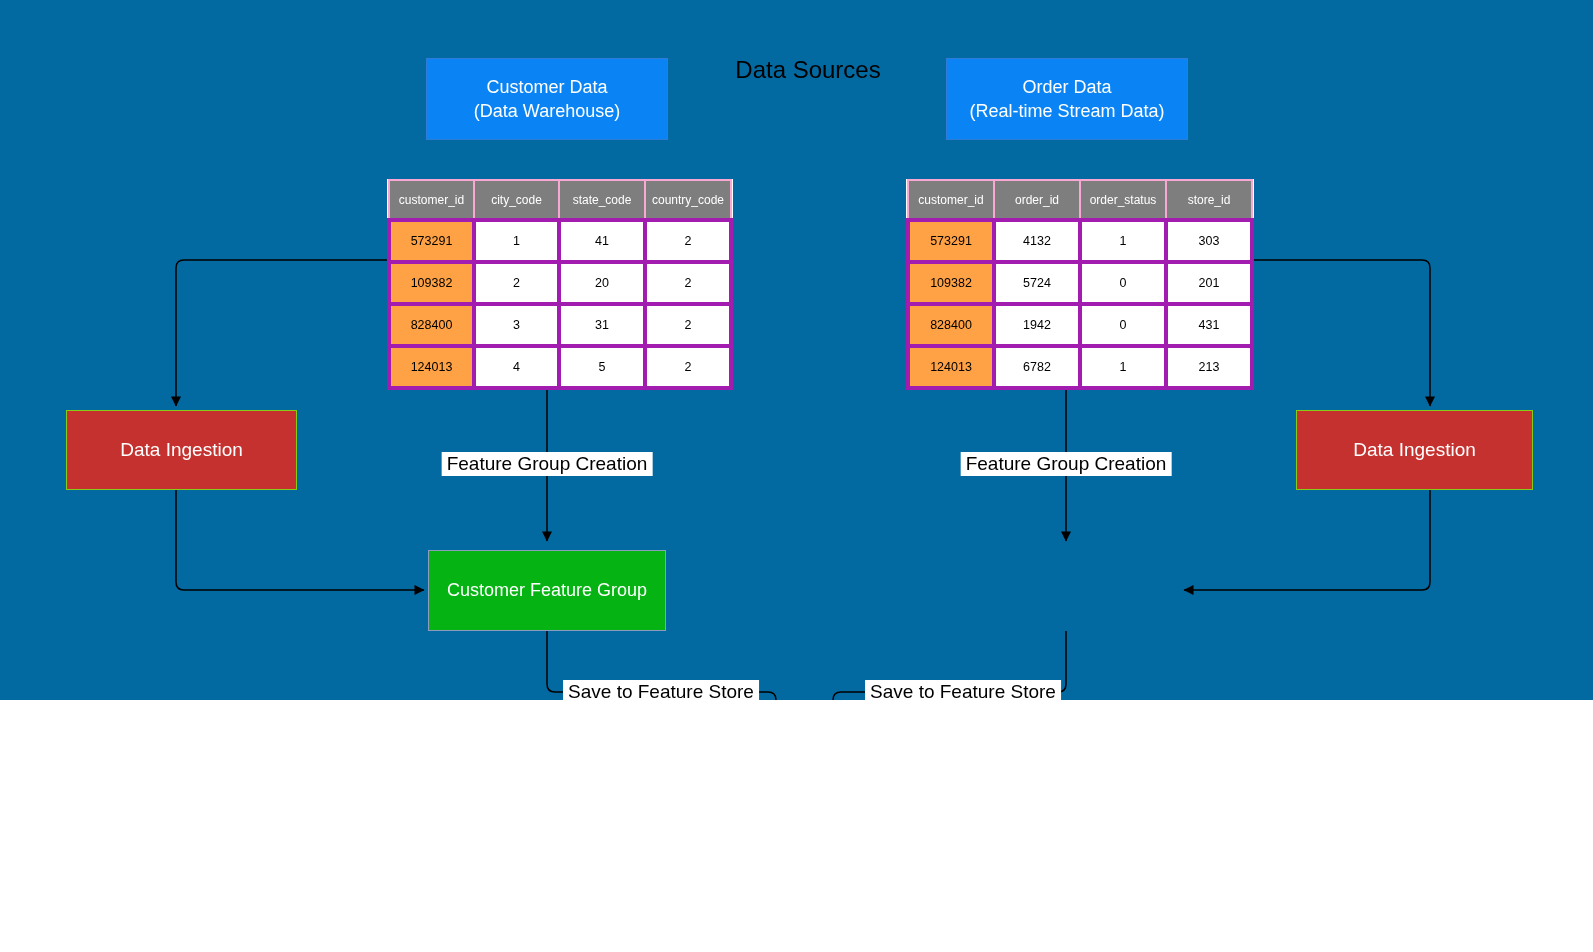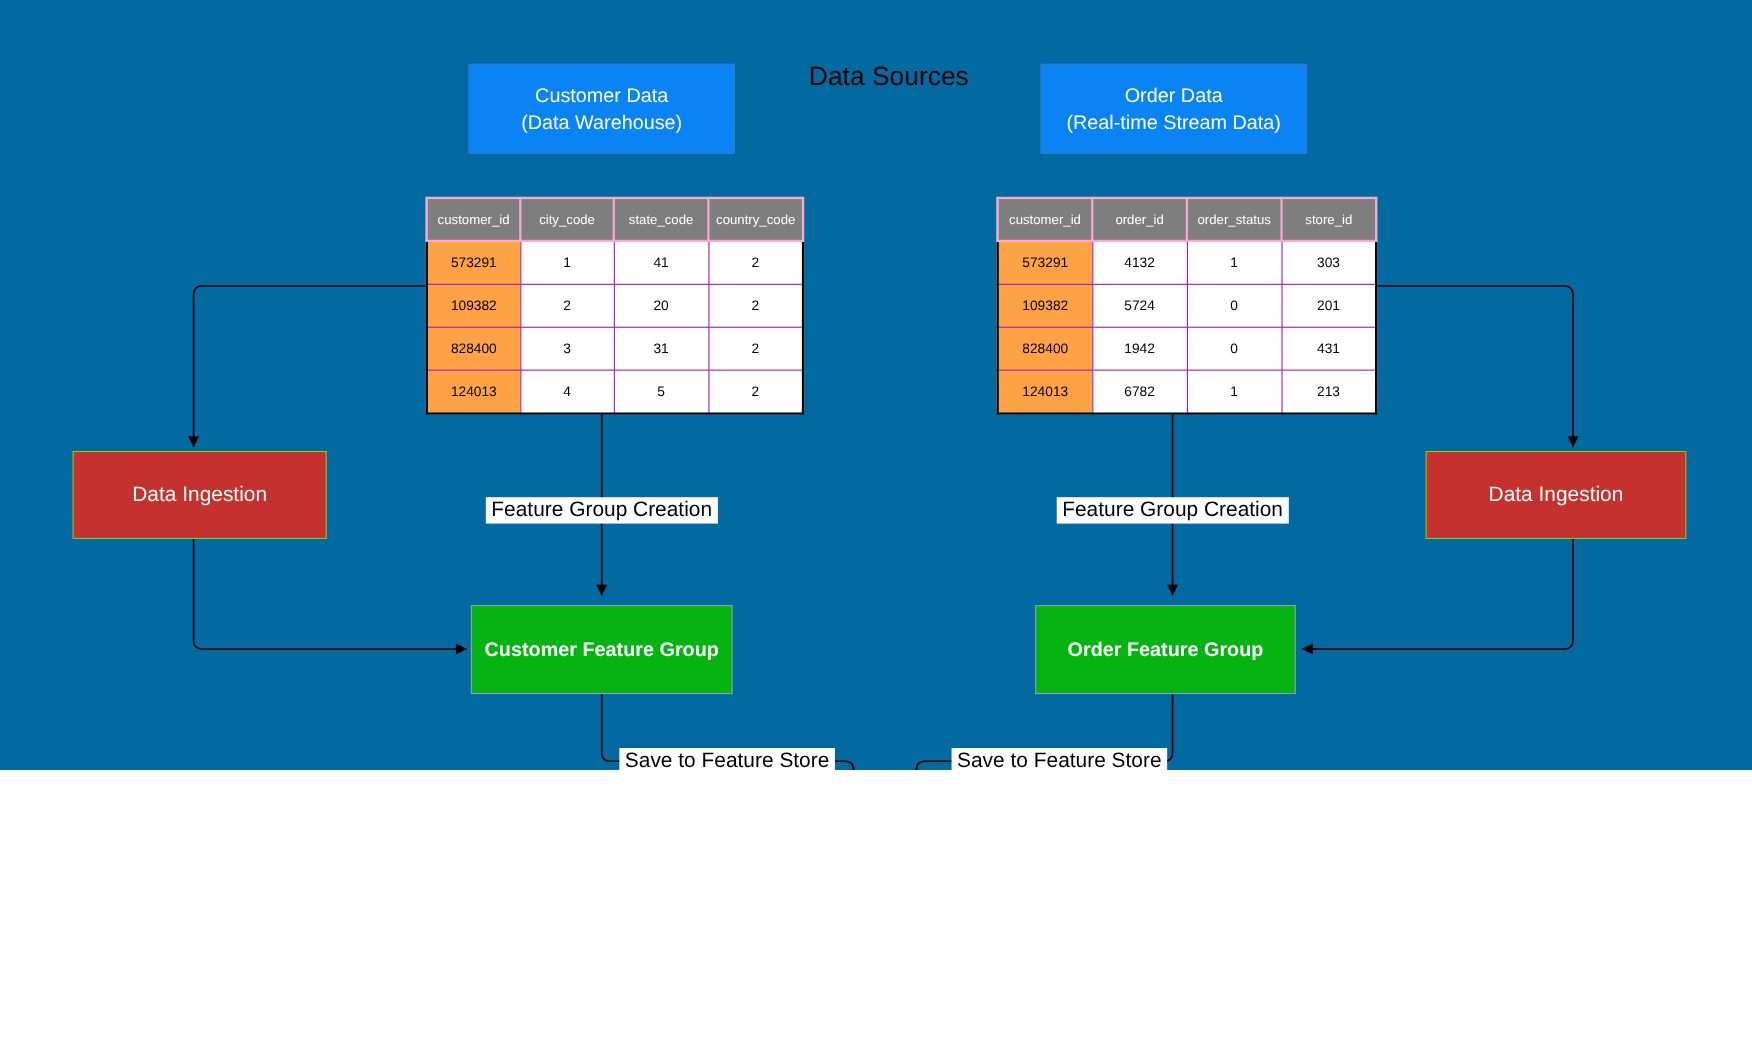--- a/index.html
+++ b/index.html
@@ -21,7 +21,7 @@
   table.dtable{position:absolute;border-collapse:collapse;table-layout:fixed;background:#fff;border:2px solid #000;}
   table.dtable th{background:var(--header_gray,#7e7e7e);color:#fff;font-weight:normal;font-size:12px;
                   height:37px;border:2px solid #f9a8d4;text-align:center;padding:0 2px;}
-  table.dtable td{font-size:12.5px;color:#000;height:38px;border:1px solid #a21caf;text-align:center;padding:0;}
+  table.dtable td{font-size:12.5px;color:#000;height:38px;border:4px solid #a21caf;text-align:center;padding:0;}
   table.dtable td.key{background:var(--key_orange,#ffa245);}
 </style>
 </head>

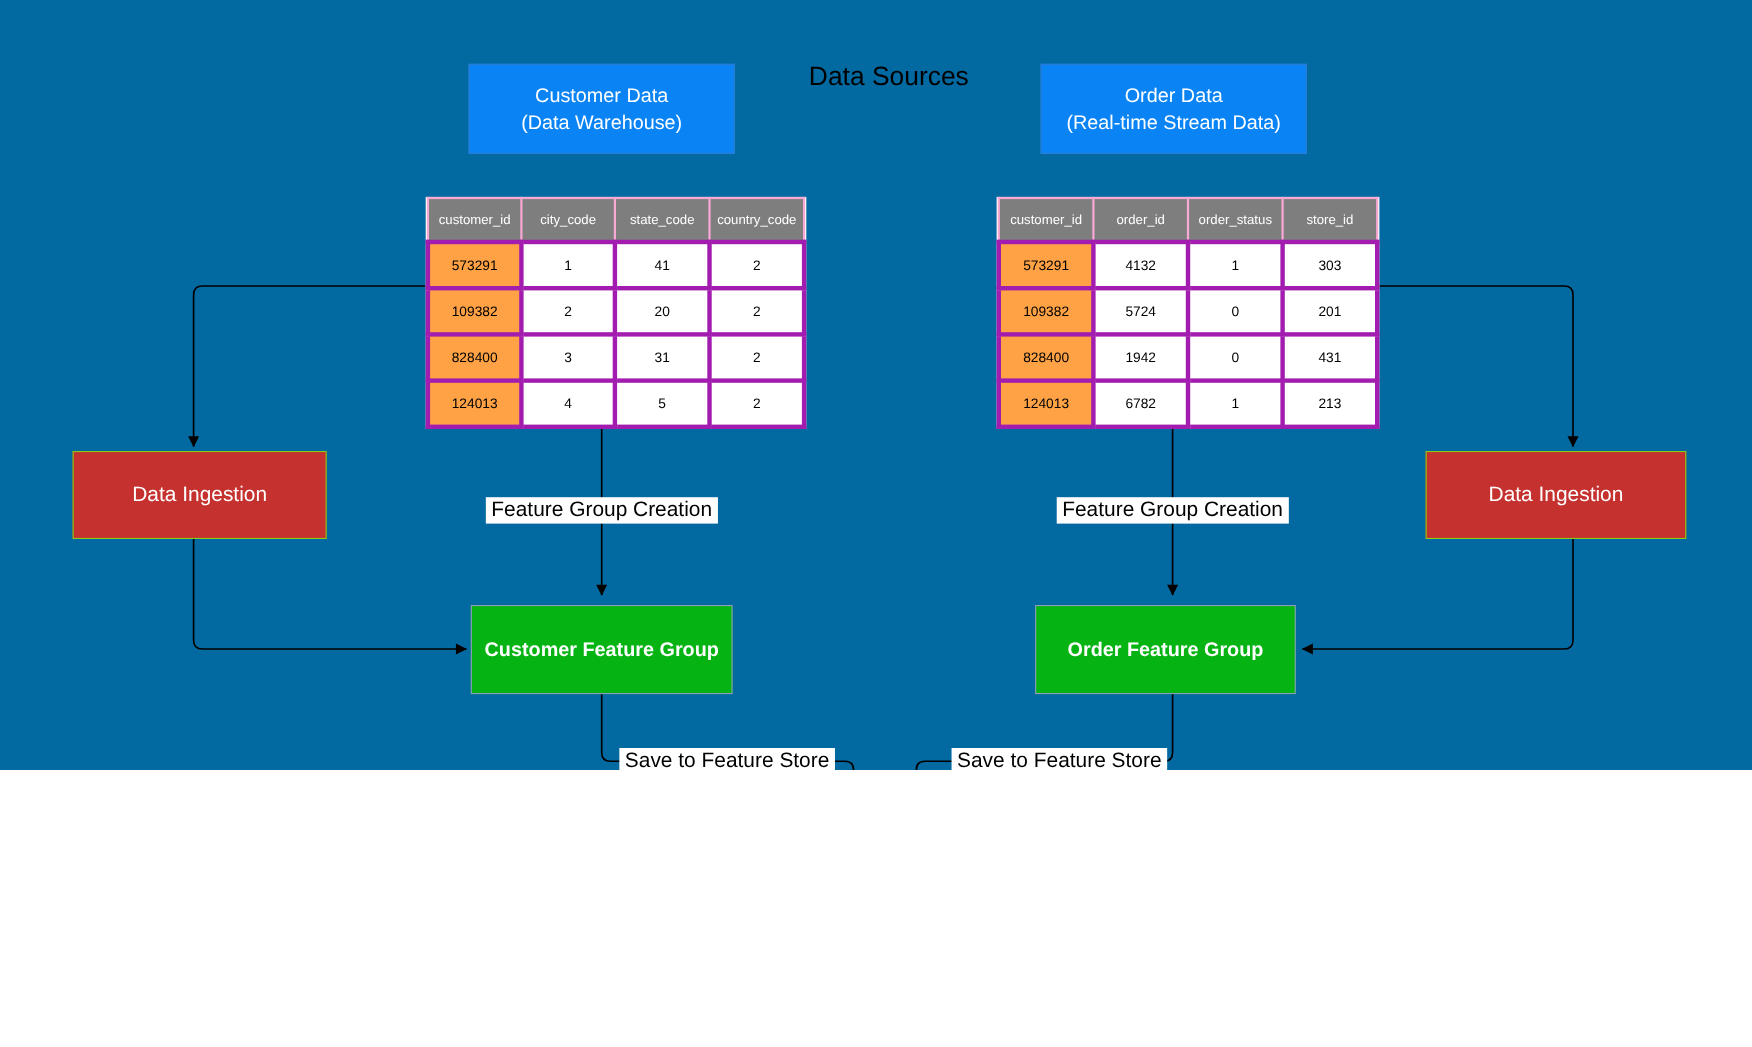--- a/index.html
+++ b/index.html
@@ -11,7 +11,7 @@
         text-align:center;color:#fff;box-sizing:border-box;}
   .source{background:var(--source_blue,#0a84f4);border:1px solid #2f7cd6;font-size:18px;line-height:24px;}
   .ingestion{background:var(--ingestion_red,#c4312e);border:1px solid #84cc16;font-size:19px;}
-  .fgroup{background:var(--feature_green,#05b312);border:1px solid #8c9cc0;font-size:18px;font-weight:bold;}
+  .fgroup{background:var(--feature_green,#05b312);border:1px solid #8c9cc0;font-size:18px;}
 
   .title{position:absolute;transform:translate(-50%,-50%);font-size:24px;color:#000;white-space:nowrap;}
   .edge-label{position:absolute;transform:translate(-50%,-50%);background:#fff;padding:1px 5px;

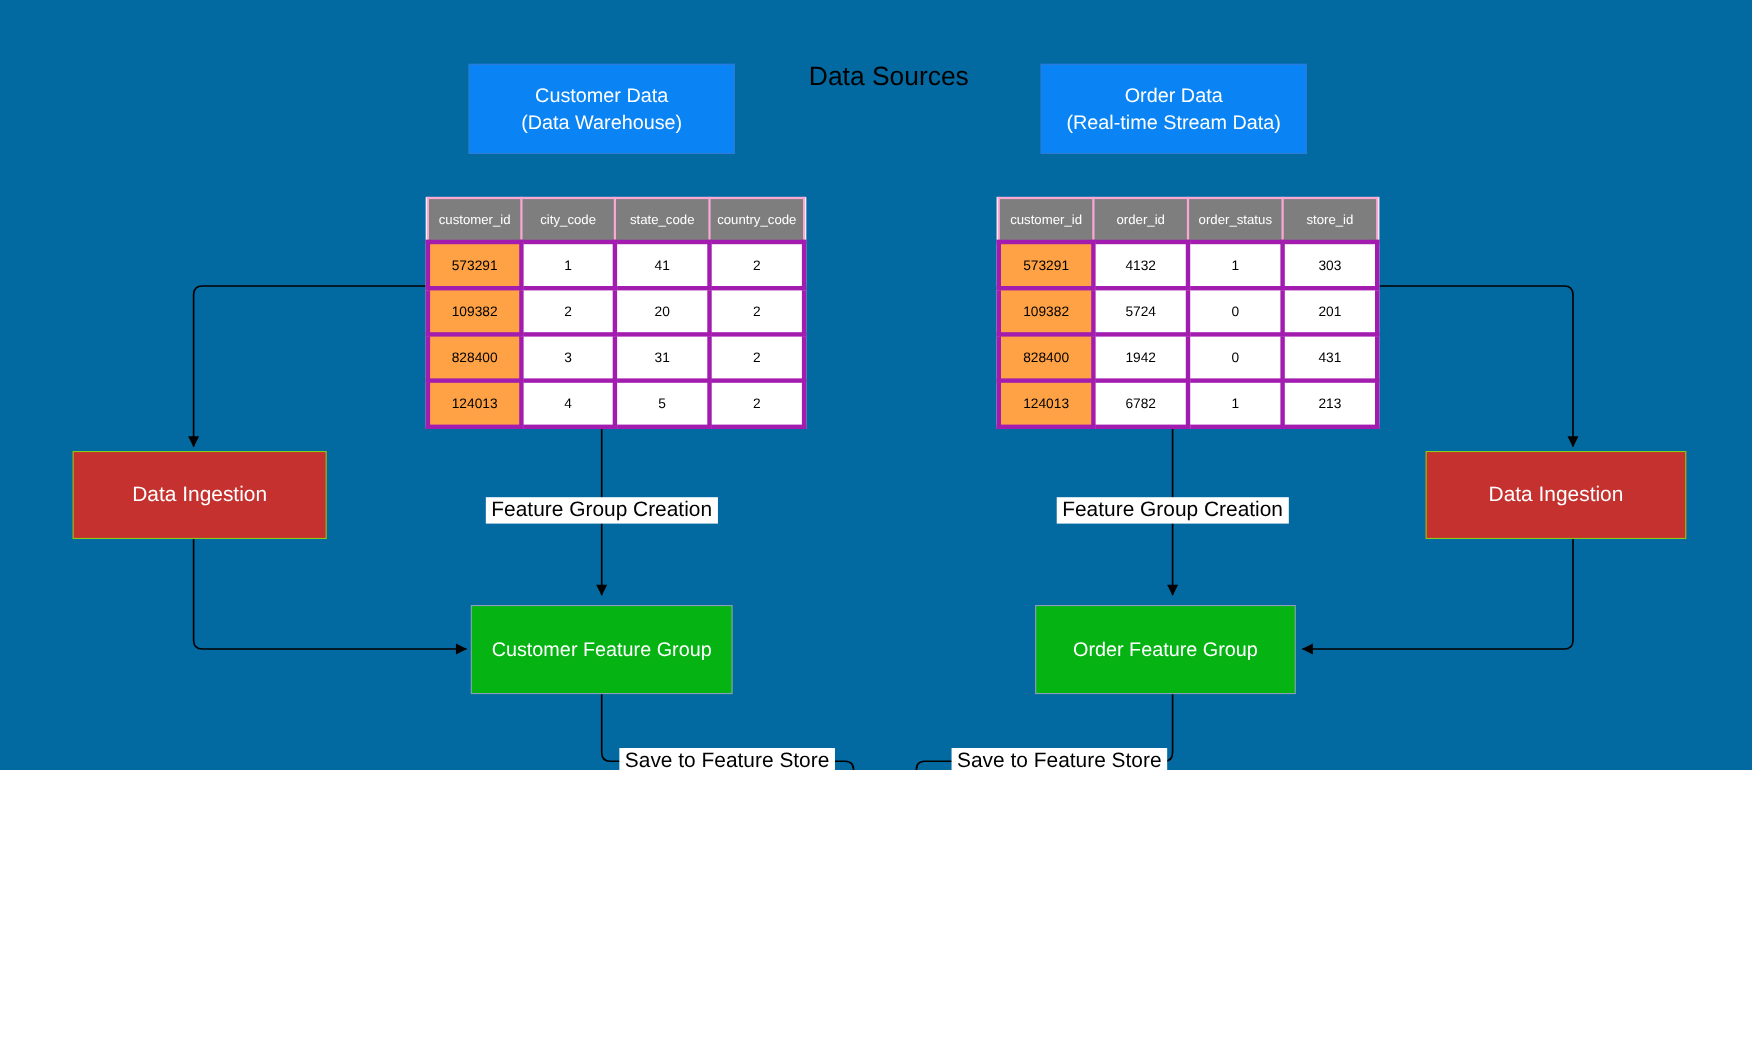--- a/index.html
+++ b/index.html
@@ -149,9 +149,6 @@
   <div class="node fgroup" style="left:428px;top:550px;width:238px;height:81px;">
     <div>Customer Feature Group</div>
   </div>
-  <div class="node fgroup" style="left:941px;top:550px;width:237px;height:81px;">
-    <div>Order Feature Group</div>
-  </div>
 
   <div class="edge-label" style="left:661px;top:692px;">Save to Feature Store</div>
   <div class="edge-label" style="left:963px;top:692px;">Save to Feature Store</div>

